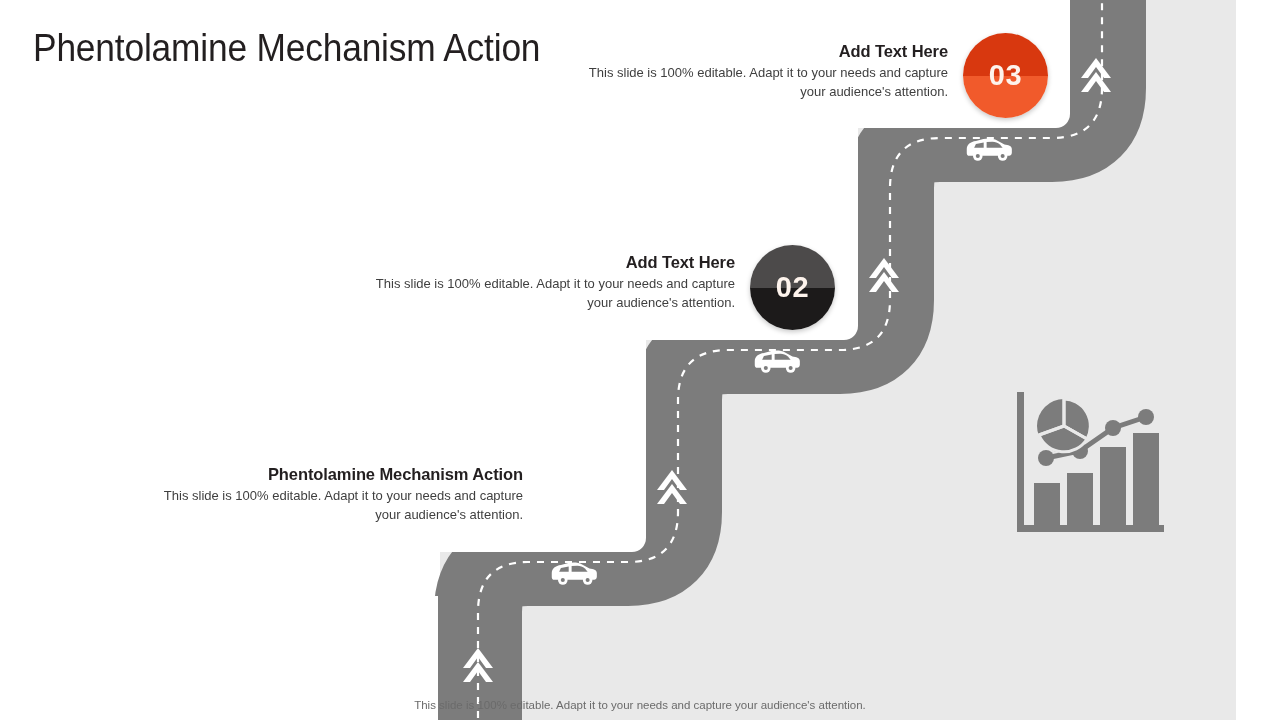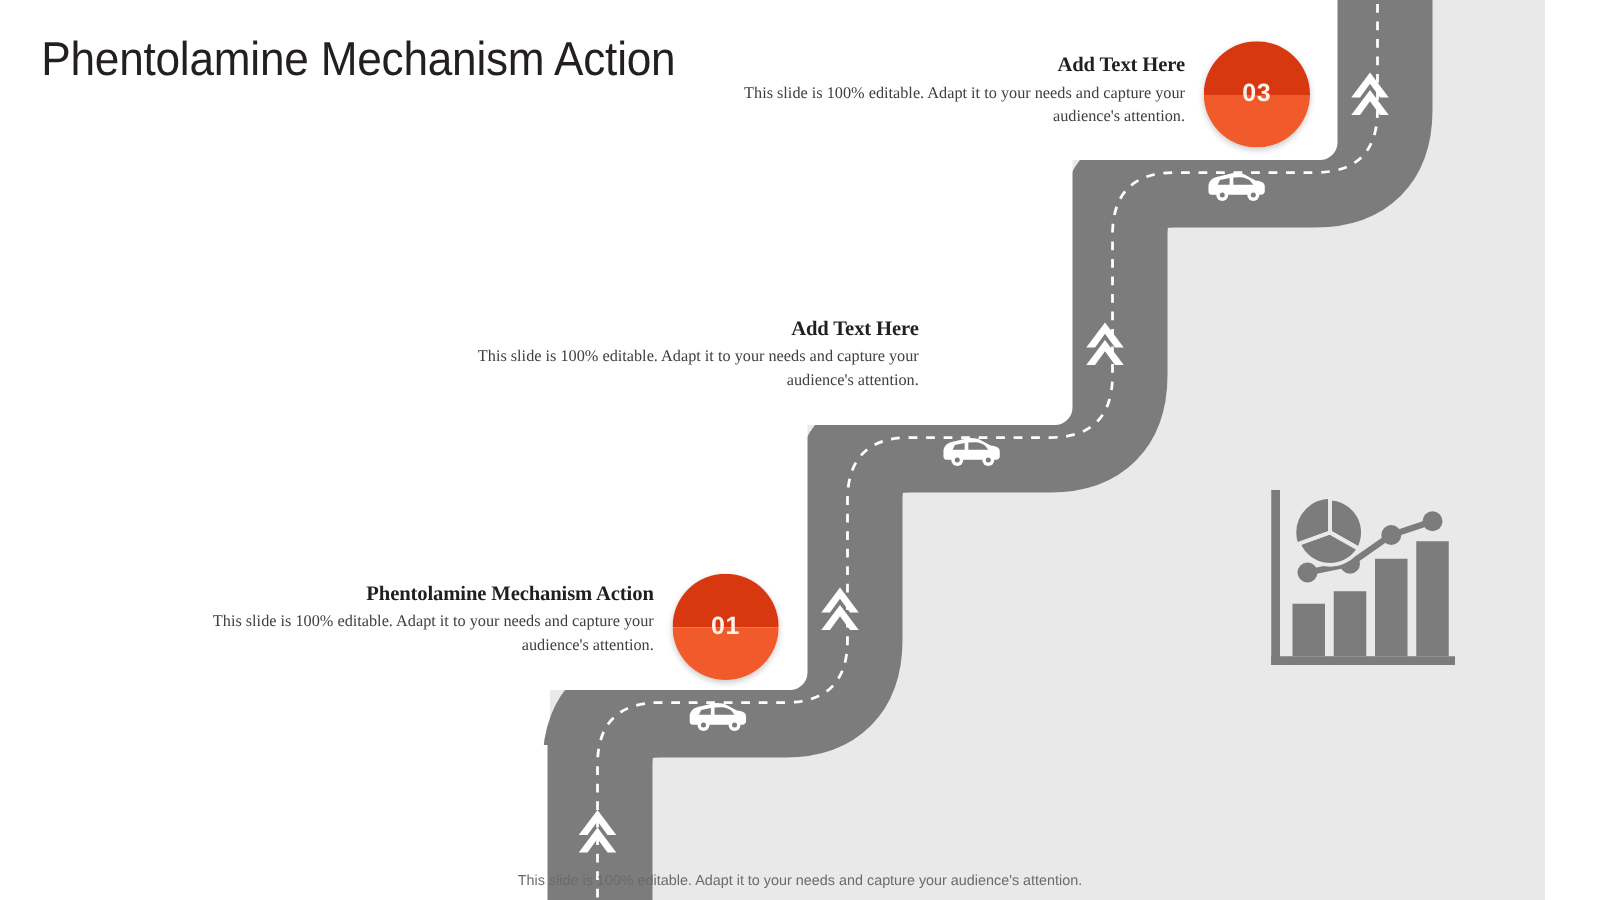--- a/index.html
+++ b/index.html
@@ -56,7 +56,6 @@
     position: absolute;
     text-align: right;
     width: 360px;
-    font-family: Liberation Serif, serif;
   }
   .step-heading {
     font-size: 16.5px;

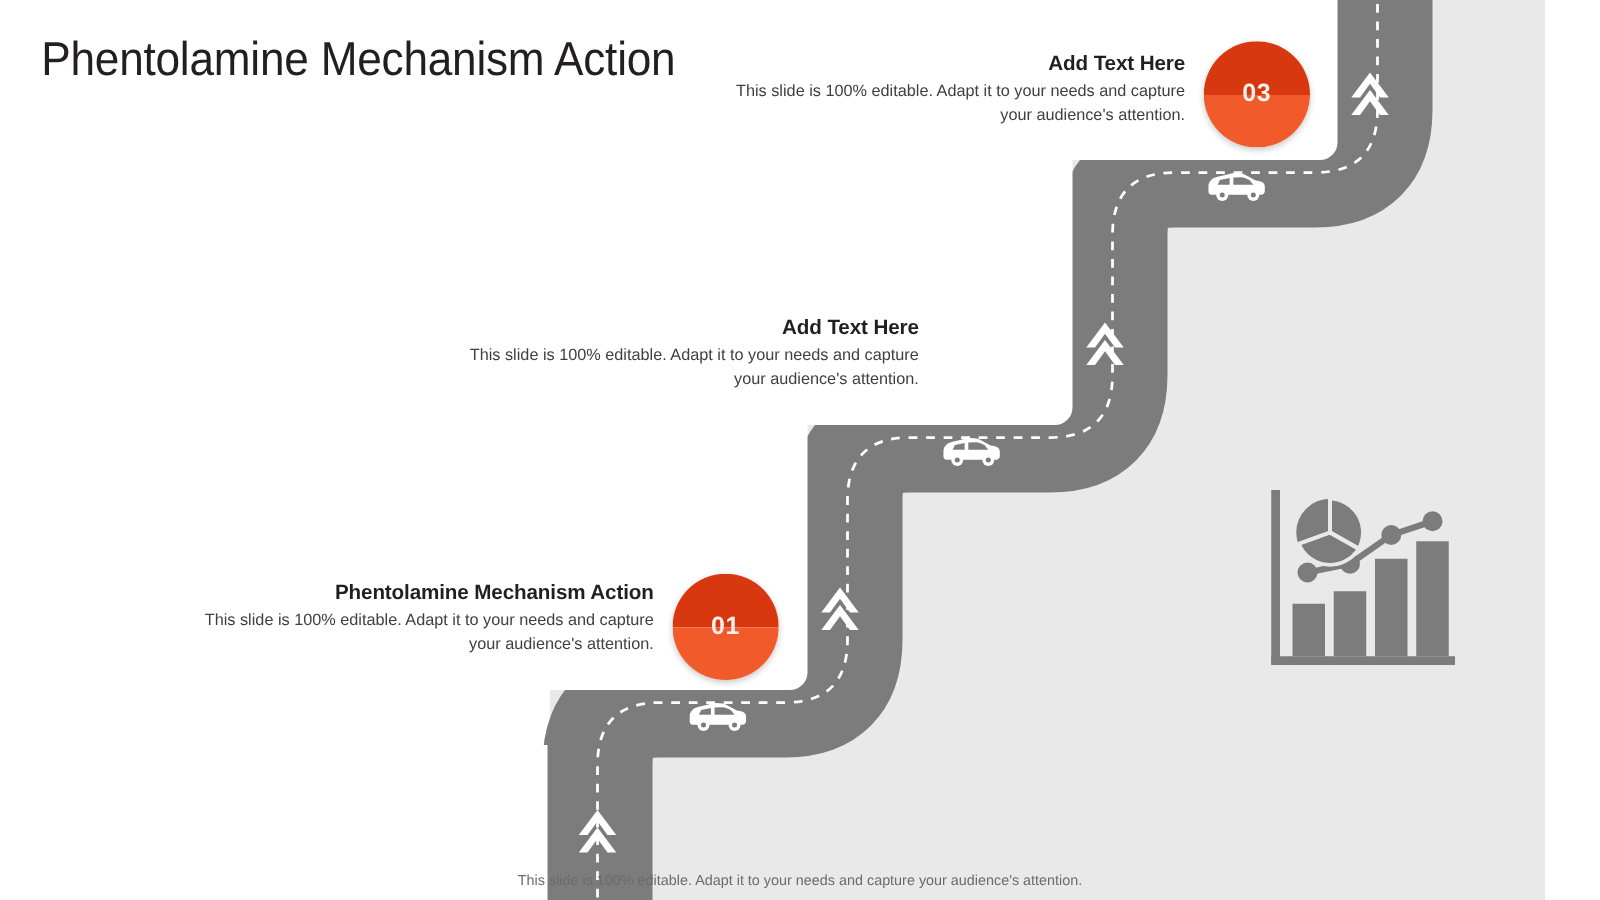--- a/index.html
+++ b/index.html
@@ -103,7 +103,7 @@
     align-items: center;
     justify-content: center;
     color: #fdf3ec;
-    font-size: 20px;
+    font-size: 29px;
     font-weight: bold;
     letter-spacing: 0.5px;
   }

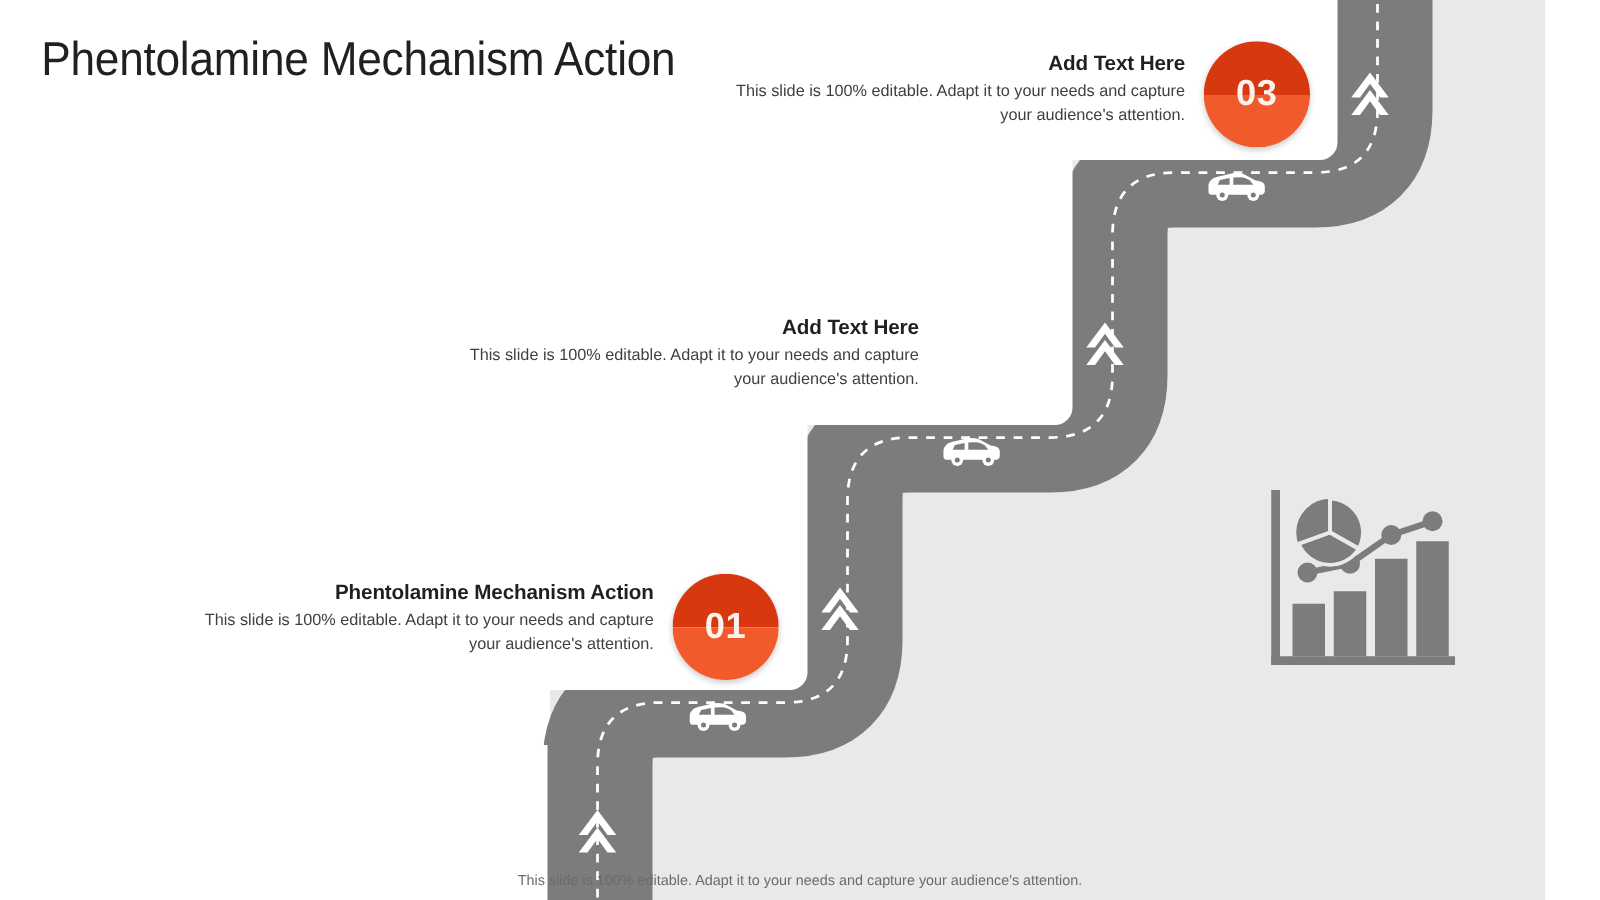--- a/index.html
+++ b/index.html
@@ -266,6 +266,11 @@
     <div class="num-label">03</div>
   </div>
 
+  <div class="num-circle dark" id="circle-02">
+    <div class="half-top"></div>
+    <div class="half-bottom"></div>
+    <div class="num-label">02</div>
+  </div>
 
   <div class="num-circle orange" id="circle-01">
     <div class="half-top"></div>

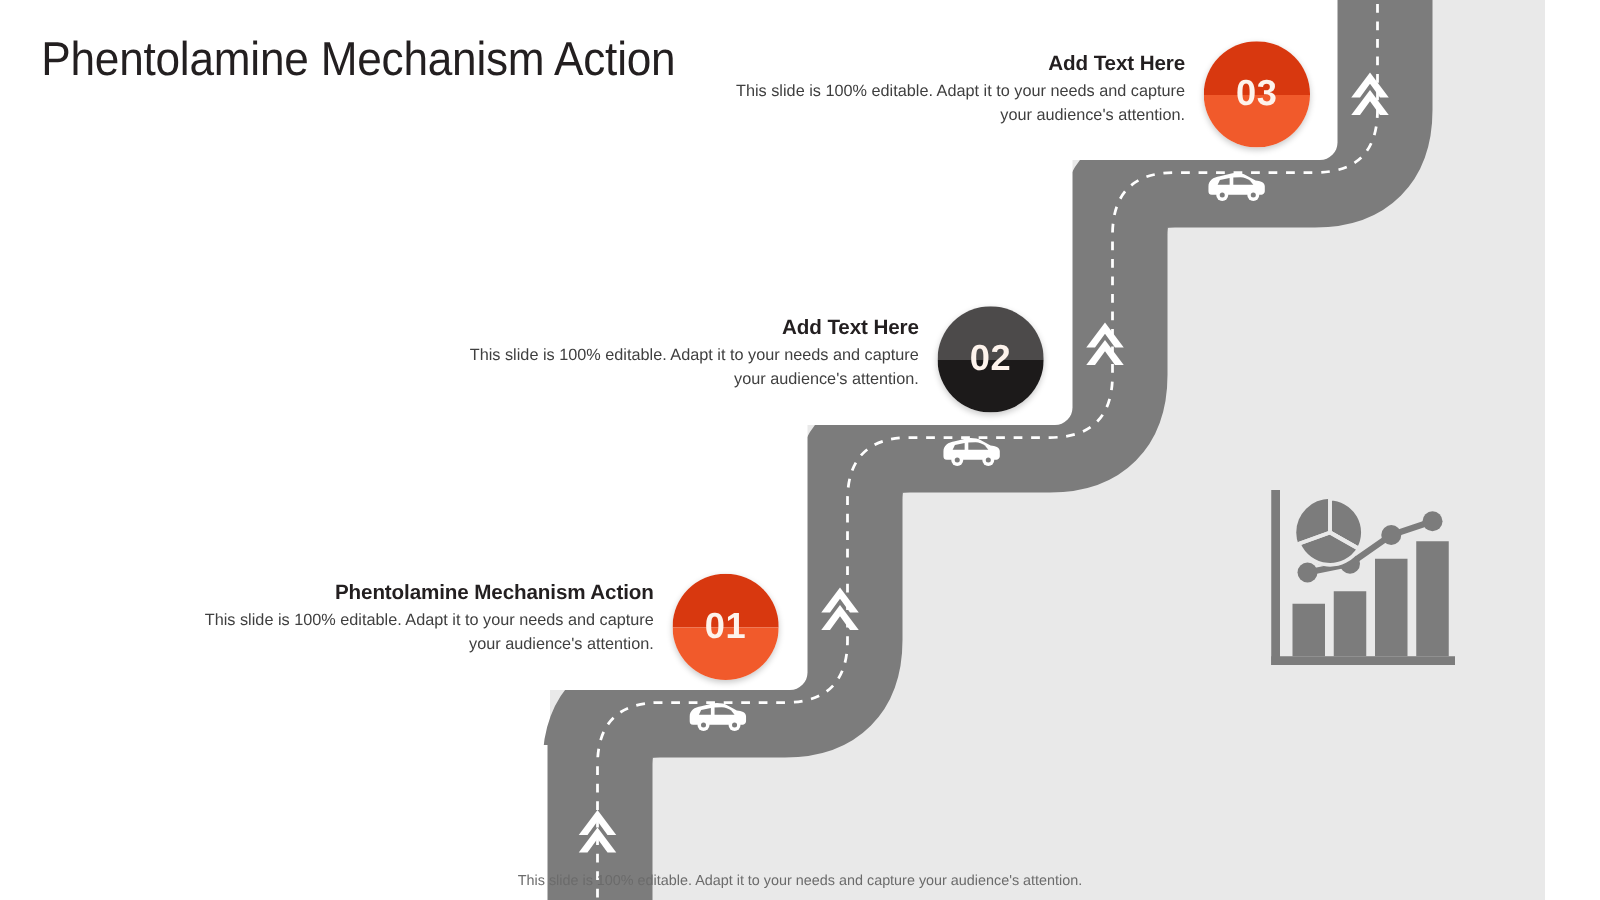--- a/index.html
+++ b/index.html
@@ -272,11 +272,6 @@
     <div class="num-label">02</div>
   </div>
 
-  <div class="num-circle orange" id="circle-01">
-    <div class="half-top"></div>
-    <div class="half-bottom"></div>
-    <div class="num-label">01</div>
-  </div>
 
   <svg id="chart-icon" viewBox="0 0 155 150">
 

